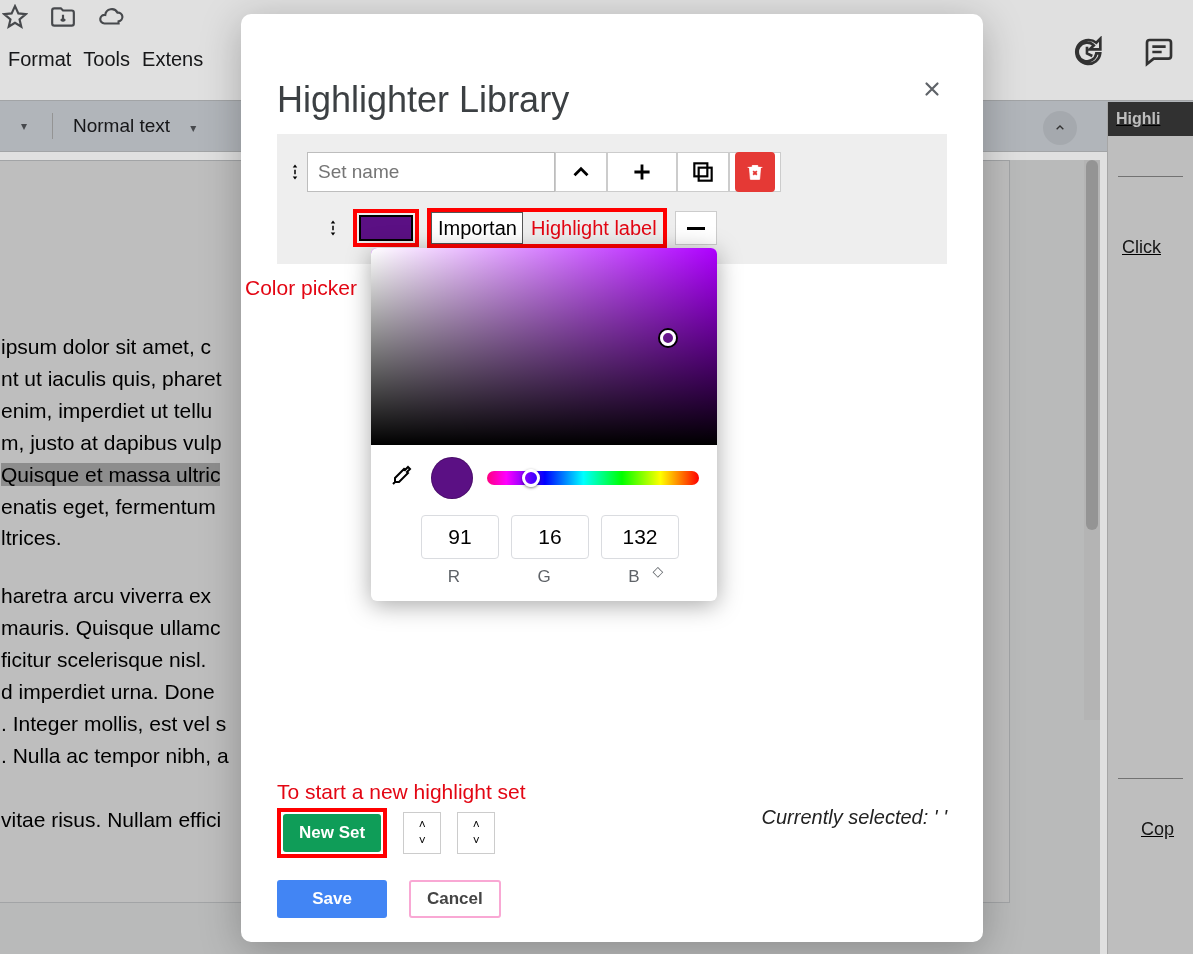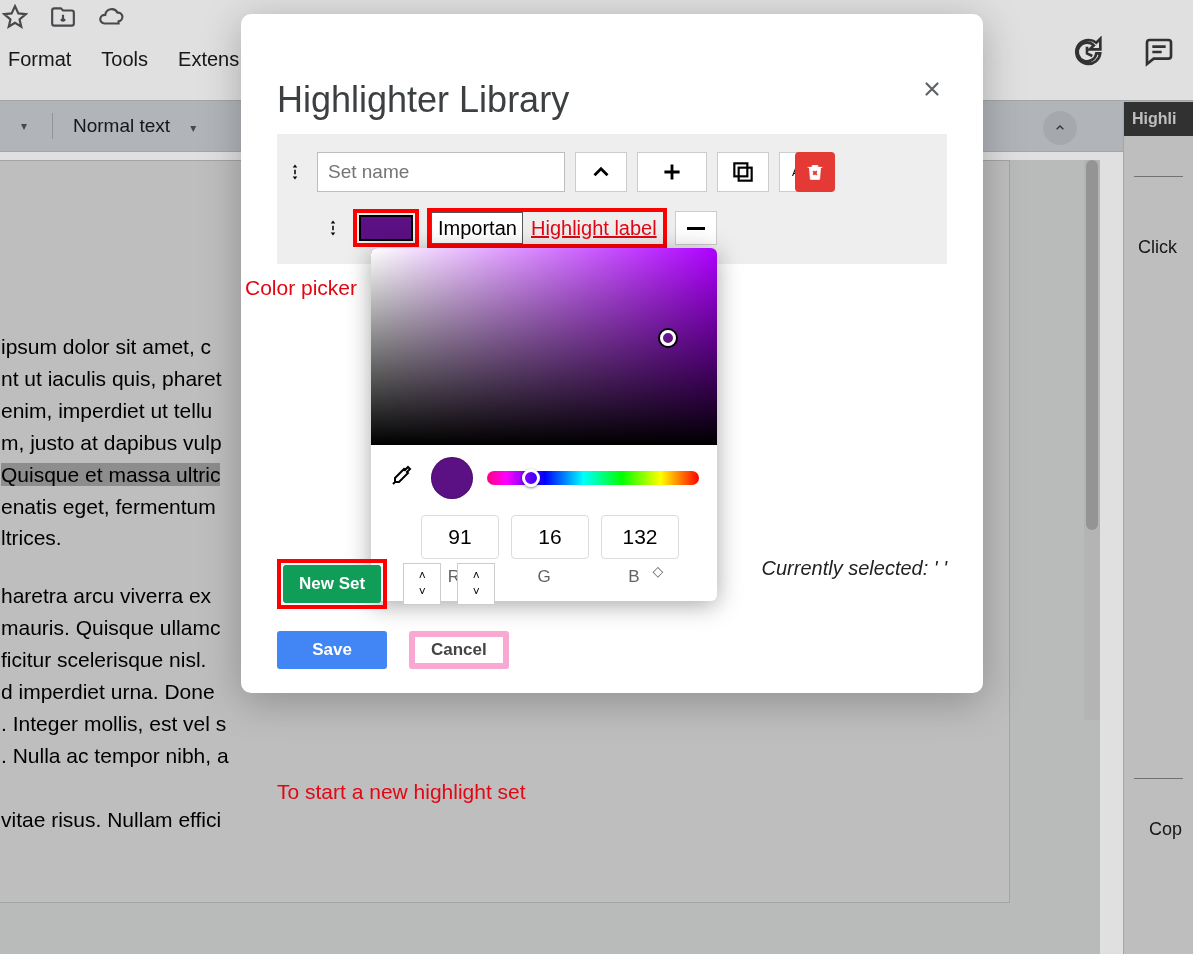--- a/index.html
+++ b/index.html
@@ -11,7 +11,7 @@
   
   .starrow { position:absolute; left:2px; top:4px; display:flex; gap:22px; align-items:center; }
   .starrow .icon { width:26px; height:26px; fill:#5f6368; color:#5f6368; }
-  .menurow { position:absolute; left:8px; top:48px; display:flex; gap:30px; font-size:20px; color:#202124; }
+  .menurow { position:absolute; left:8px; top:48px; display:flex; gap:12px; font-size:20px; color:#202124; }
   .menurow span { cursor:pointer; }
   .toolbar { position:absolute; left:0; top:100px; right:0; height:52px; background:#edf2fa; border-top:1px solid #dadce0; border-bottom:1px solid #dadce0; display:flex; align-items:center; padding:0 8px; gap:12px; }
   .tb-btn { width:32px; height:32px; display:flex; align-items:center; justify-content:center; border-radius:4px; }

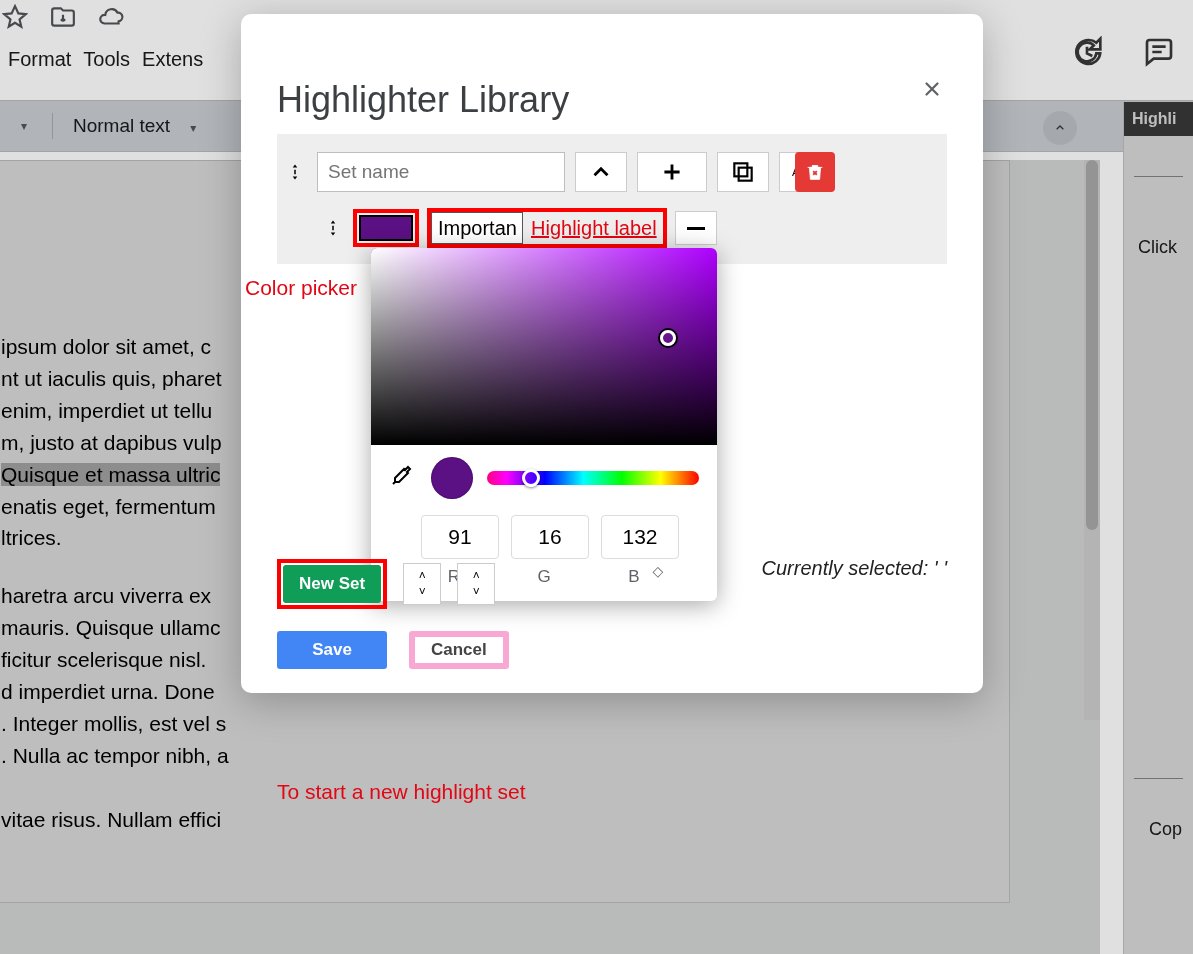--- a/index.html
+++ b/index.html
@@ -37,7 +37,7 @@
   .rightstrip .cop { font-size:18px; color:#222; margin:40px 0 0 14px;text-align:center; }
 
   
-  .modal { position:absolute; left:241px; top:14px; width:742px; height:679px; background:#fff; border-radius:10px; box-shadow:0 8px 40px rgba(0,0,0,0.25); z-index:50; }
+  .modal { position:absolute; left:241px; top:14px; width:742px; height:928px; background:#fff; border-radius:10px; box-shadow:0 8px 40px rgba(0,0,0,0.25); z-index:50; }
   .mtitle { position:absolute; left:36px; top:65px; font-size:36px; color:#3c4043; font-family:"Google Sans",Arial,sans-serif; }
   .mclose { position:absolute; right:36px; top:60px; width:30px; height:30px; display:flex; align-items:center; justify-content:center; cursor:pointer; }
   .mclose svg { width:22px; height:22px; fill:#5f6368; }

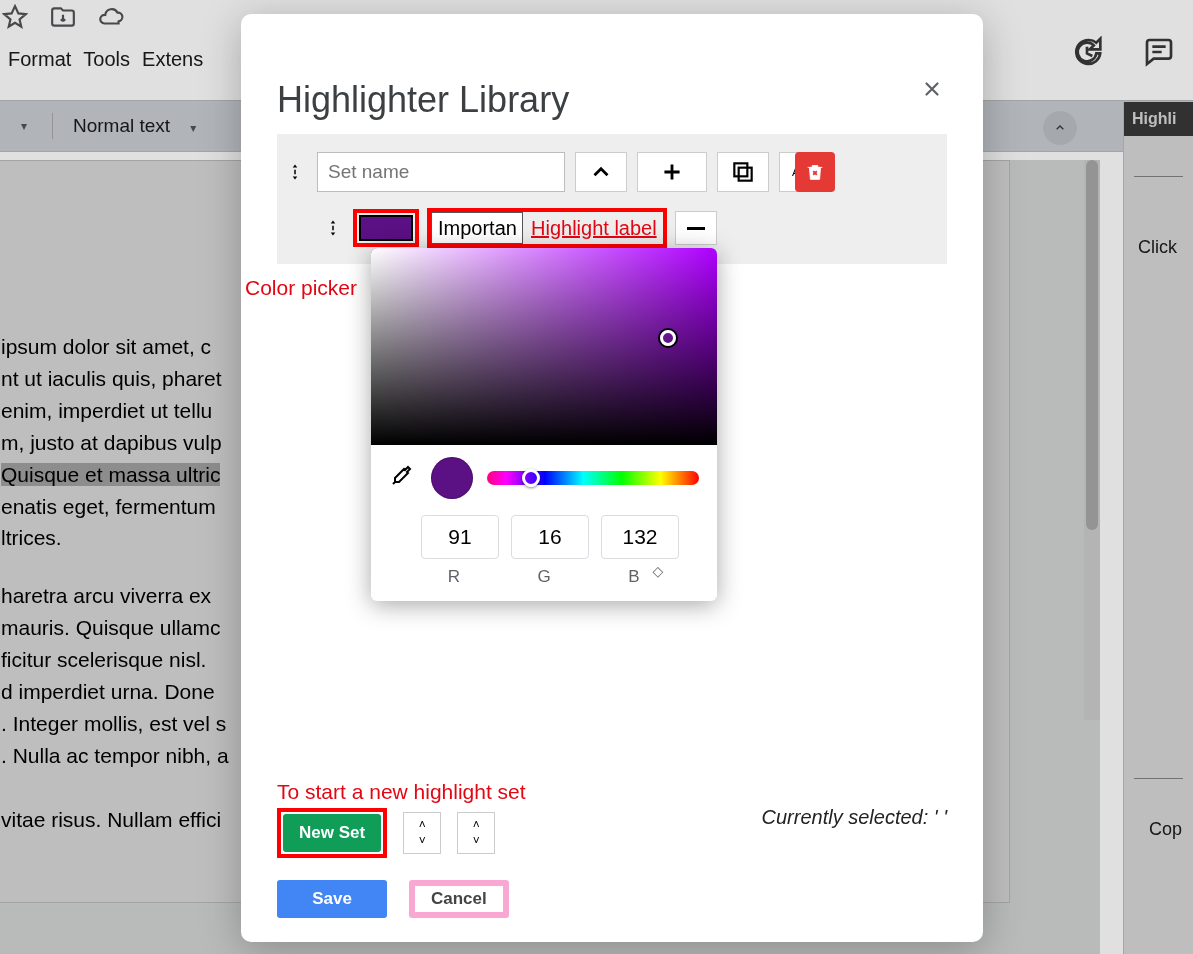--- a/index.html
+++ b/index.html
@@ -29,7 +29,7 @@
   .doc-scroll { position:absolute; right:0; top:0; width:16px; height:560px; background:#f1f1f1; }
   .doc-scroll .thumb { position:absolute; left:2px; right:2px; top:0; height:370px; background:#c7c7c7; border-radius:6px; }
 
-  .rightstrip { position:absolute; right:0; top:102px; width:70px; bottom:0; background:#fff; border-left:1px solid #e0e0e0; }
+  .rightstrip { position:absolute; right:0; top:102px; width:86px; bottom:0; background:#fff; border-left:1px solid #e0e0e0;text-decoration:underline; }
   .rightstrip .tab { background:#424242; color:#fff; font-size:16px; font-weight:bold; padding:8px 8px; }
   .rightstrip .click { font-size:18px; color:#222; margin:60px 0 0 14px; }
   .rightstrip hr { margin:40px 10px 0 10px; border:none; border-top:1px solid #999; }

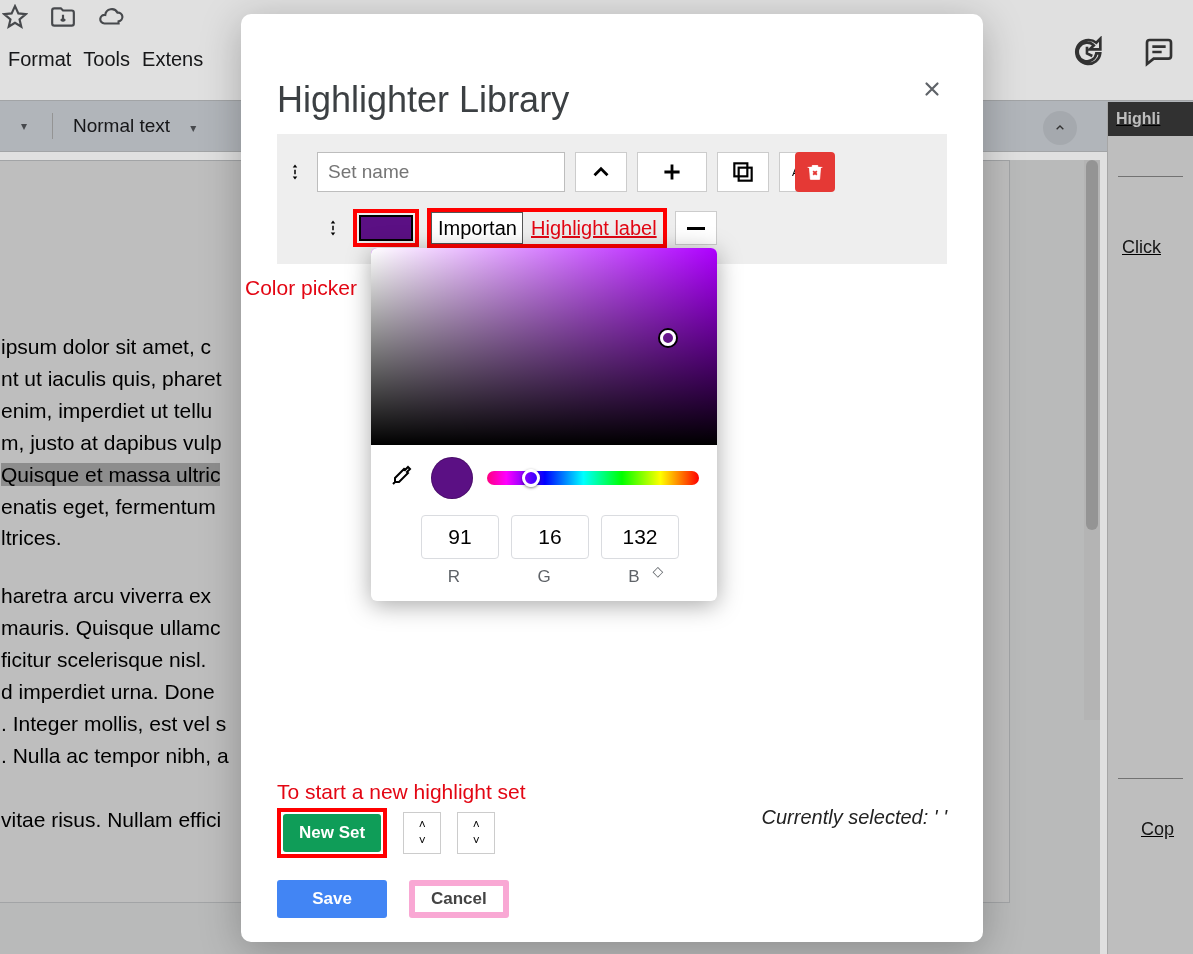--- a/index.html
+++ b/index.html
@@ -43,7 +43,7 @@
   .mclose svg { width:22px; height:22px; fill:#5f6368; }
 
   .setpanel { position:absolute; left:36px; top:120px; width:670px; height:130px; background:#eeeeee; }
-  .setrow1 { position:absolute; left:6px; top:18px; display:flex; align-items:center; gap:10px; }
+  .setrow1 { position:absolute; left:6px; top:18px; display:flex; align-items:center; gap:0; }
   .drag-handle { width:24px; height:28px; display:flex; align-items:center; justify-content:center; }
   .drag-handle svg { width:18px; height:22px; fill:#000; }
   .setname-input { width:248px; height:40px; border:1px solid #bdbdbd; background:#fff; font-size:19px; color:#757575; padding:0 10px; }

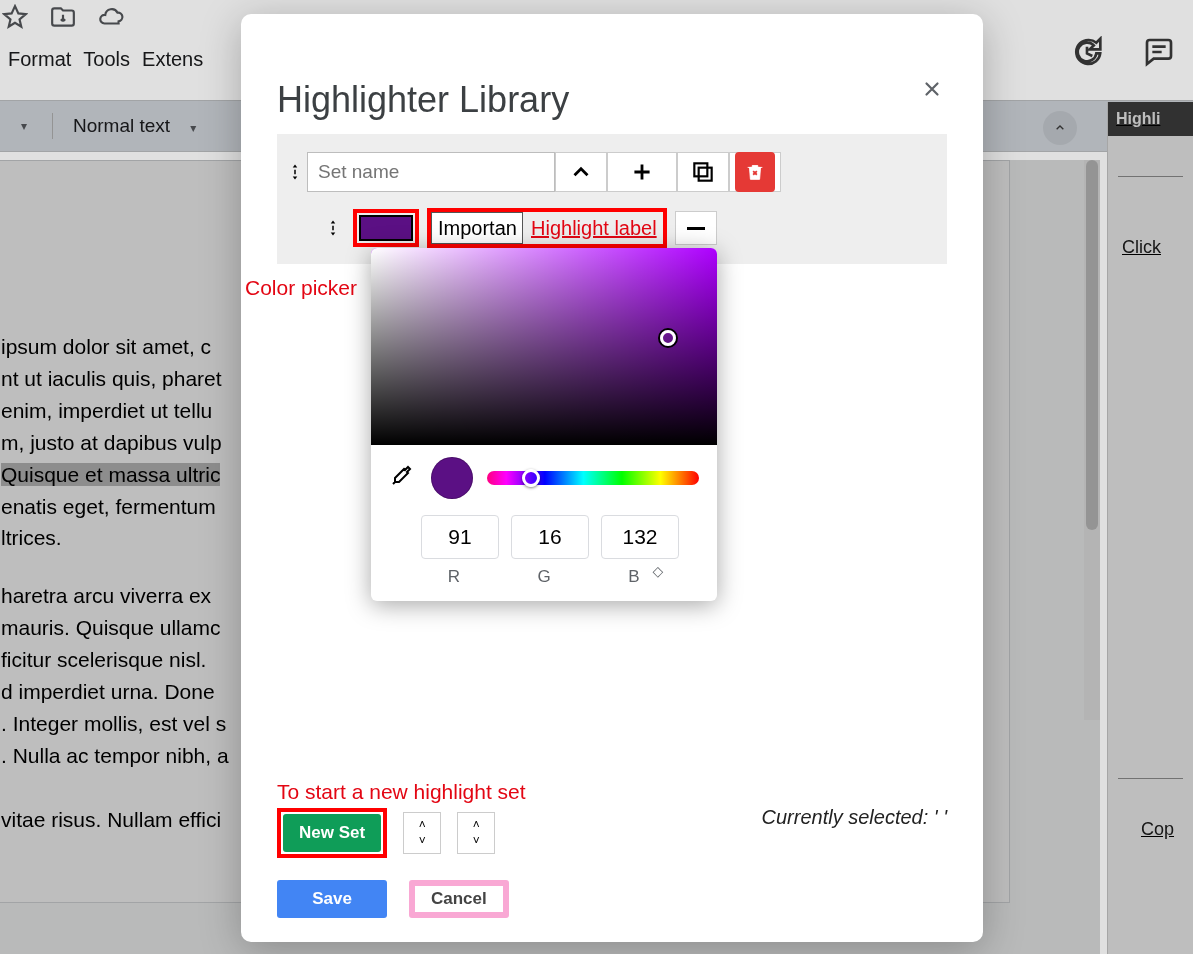--- a/index.html
+++ b/index.html
@@ -58,7 +58,7 @@
   .swatch { width:54px; height:26px; background:#5b1084; border:2px solid #000; cursor:pointer; }
   .label-frame { border:4px solid #f00; padding:0; display:flex; align-items:center; height:40px; }
   .label-input { width:252px; height:32px; border:1px solid #555; background:#fff; font-size:20px; color:#000; padding:0 6px; }
-  .hl-note { color:#e30613; font-size:20px; margin-left:8px; margin-right:6px;text-decoration:underline; }
+  .hl-note { color:#e30613; font-size:20px; margin-left:8px; margin-right:6px; }
   .minusbtn { width:42px; height:34px; background:#fff; border:1px solid #ccc; display:flex; align-items:center; justify-content:center; cursor:pointer; }
   .minusbtn .m { width:18px; height:3px; background:#000; }
 

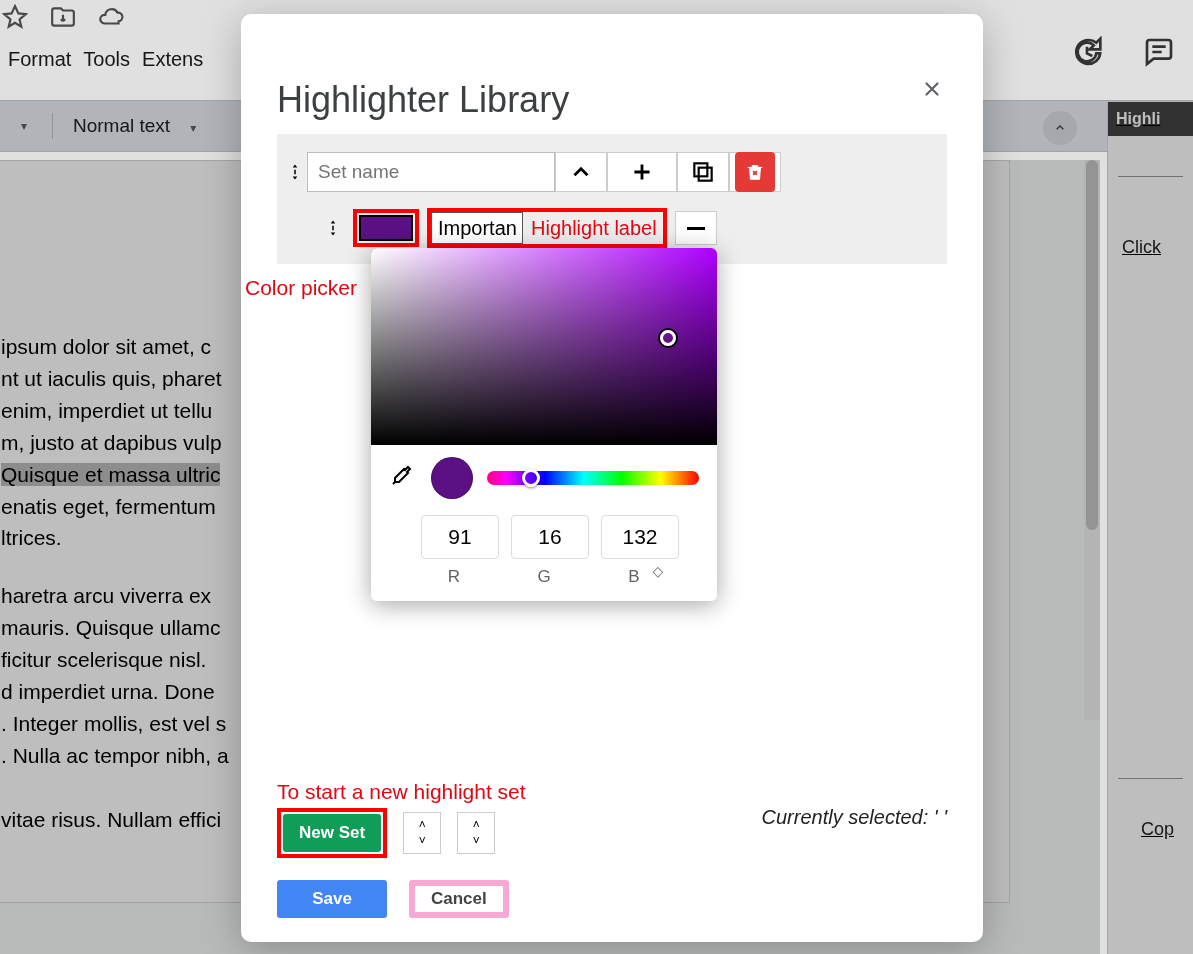--- a/index.html
+++ b/index.html
@@ -94,7 +94,7 @@
   .btn { height:38px; padding:0 16px; border:none; border-radius:3px; font-size:17px; font-weight:bold; cursor:pointer; }
   .btn-green { background:#0f9d58; color:#fff; }
   .btn-blue { background:#4285f4; color:#fff; }
-  .btn-grey { background:#fff; color:#444; border:6px solid #f9a8d4; }
+  .btn-grey { background:#fff; color:#444; border:2px solid #f9a8d4; }
   .sortbtn { width:38px; height:42px; background:#fff; border:1px solid #ccc; display:flex; flex-direction:column; align-items:center; justify-content:center; gap:2px; cursor:pointer; font-size:12px; color:#000; }
   .cur-sel { margin-left:auto; font-style:italic; font-size:20px; color:#222; align-self:flex-start; margin-top:-2px;text-align:center; }
   .row-save { display:flex; gap:22px; }

